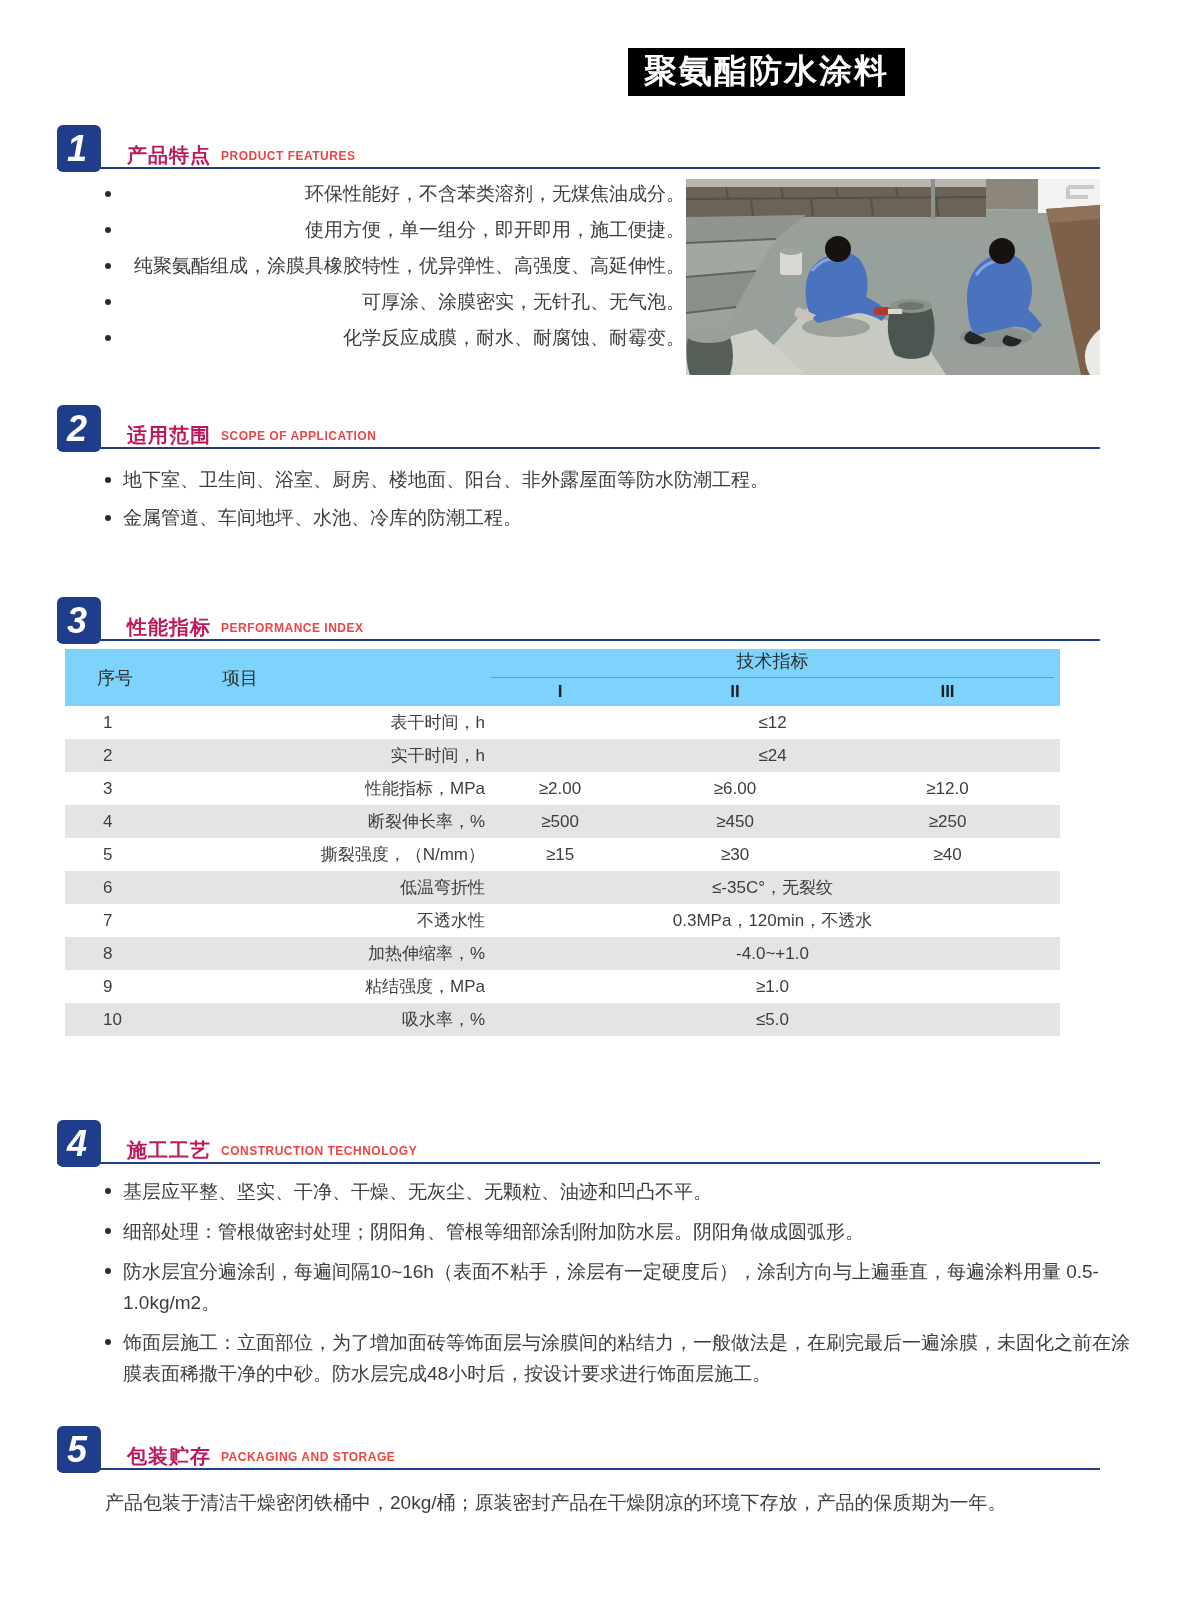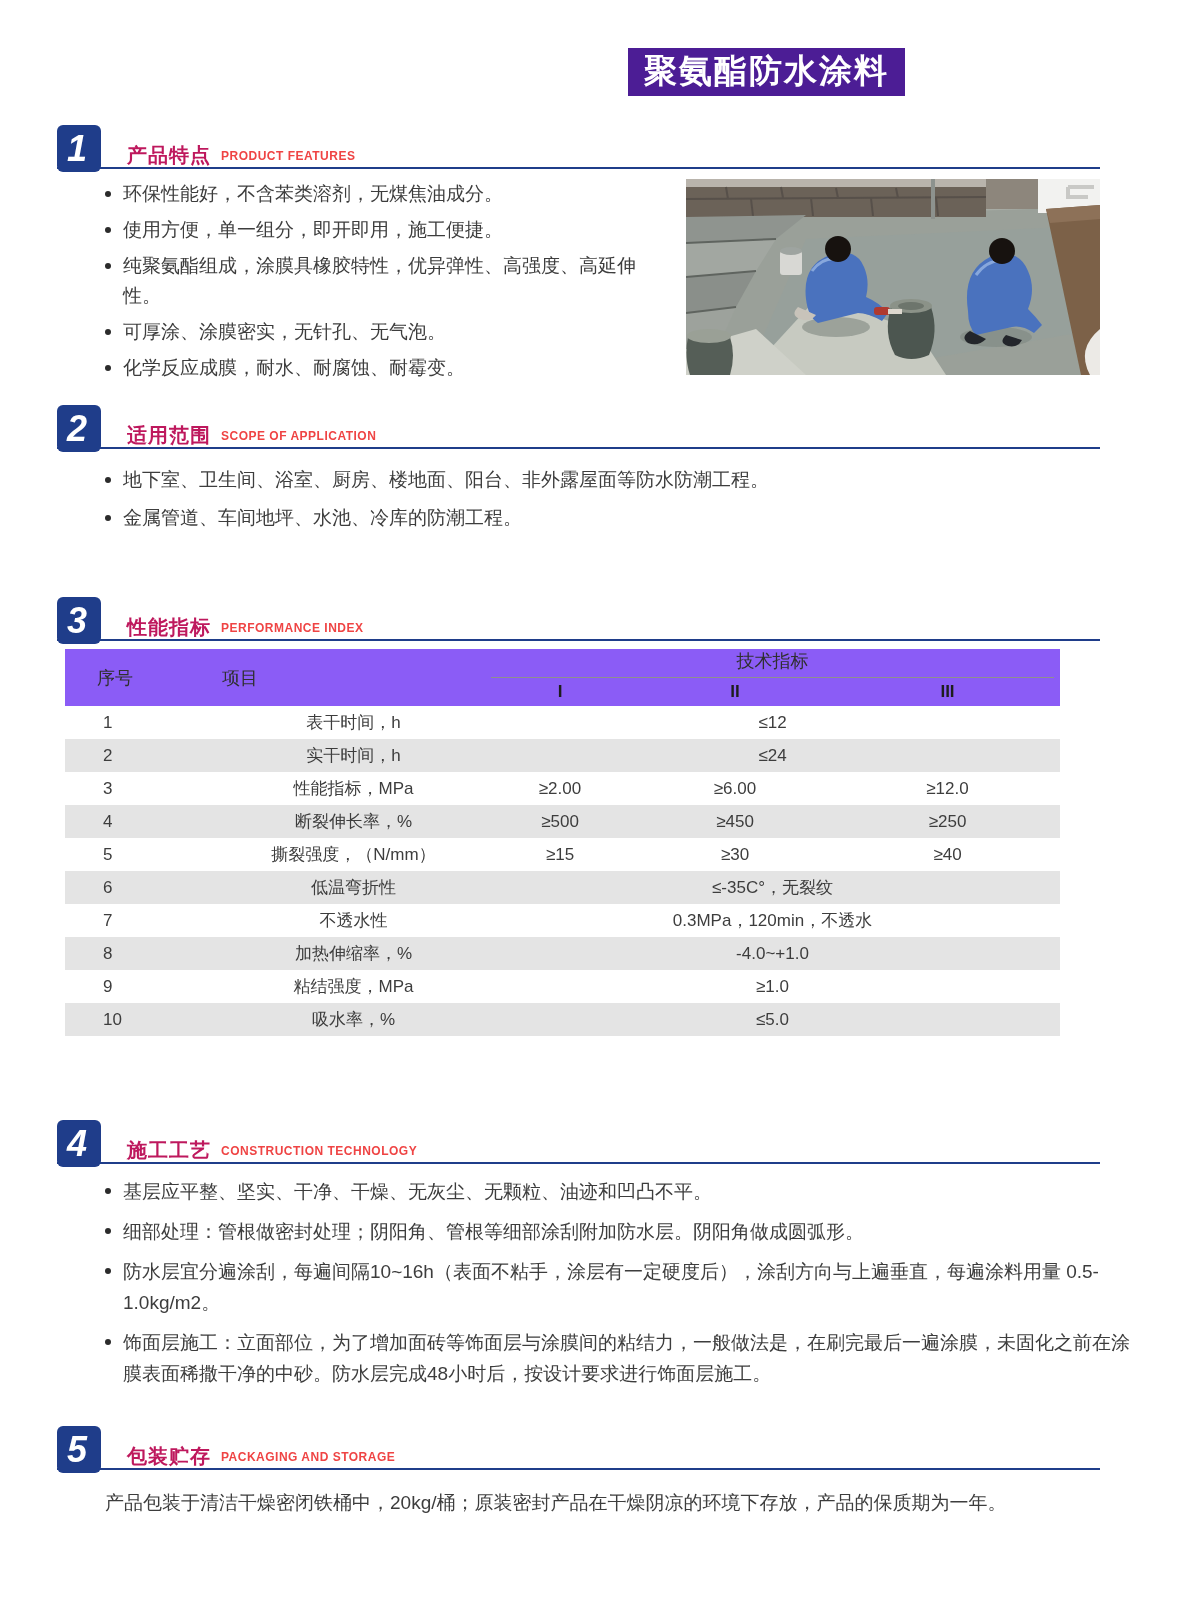--- a/index.html
+++ b/index.html
@@ -14,7 +14,7 @@
   
   .title-bar {
     position:absolute; left:628px; top:48px;
-    background:#4c1d95; color:#ffffff;
+    background:#000000; color:#ffffff;
     font-size:33px; font-weight:bold; letter-spacing:2px;
     padding:5px 16px 7px 16px; line-height:1.1;
   }

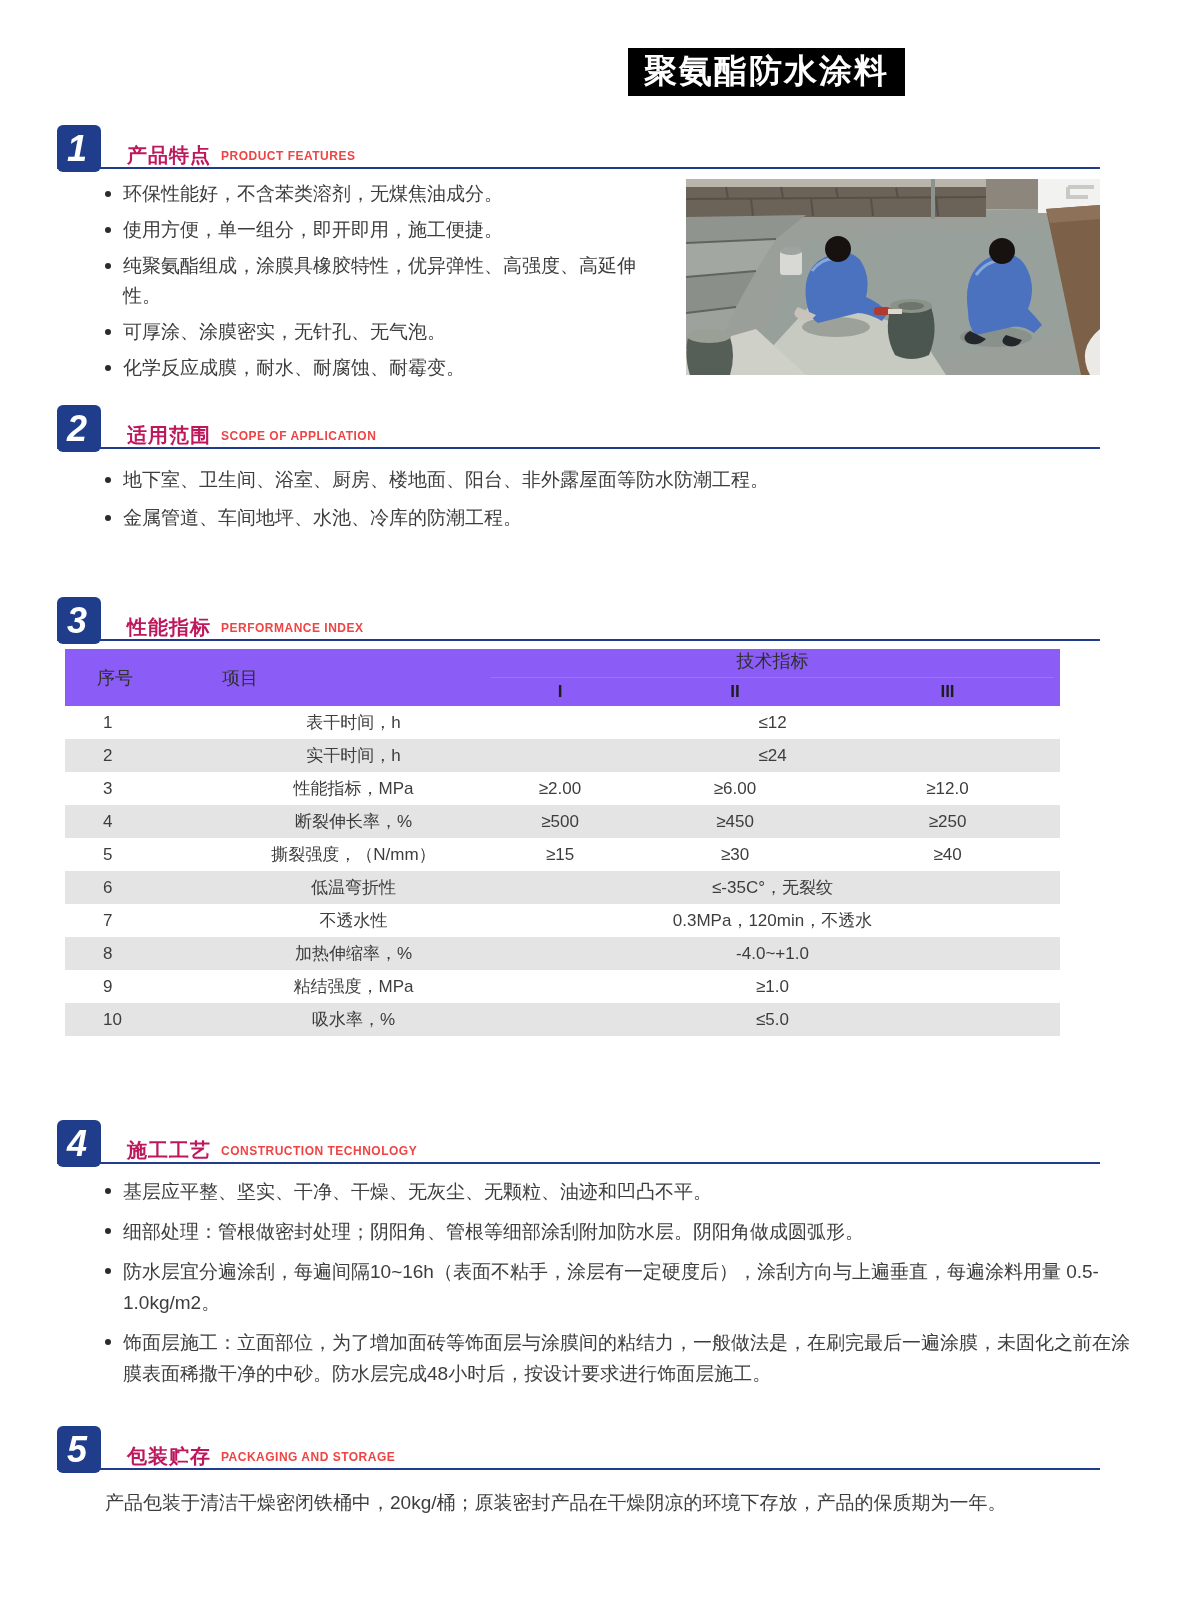--- a/index.html
+++ b/index.html
@@ -55,7 +55,7 @@
 
   
   .s1-body { display:flex; margin-left:103px; margin-right:100px; margin-top:10px; }
-  .s1-body .bullets { flex:1 1 auto; padding-right:24px; }
+  .s1-body .bullets { flex:1 1 auto; padding-right:1px;text-align:right; }
   .photo-frame { flex:0 0 auto; width:414px; height:196px; overflow:hidden; }
 
   

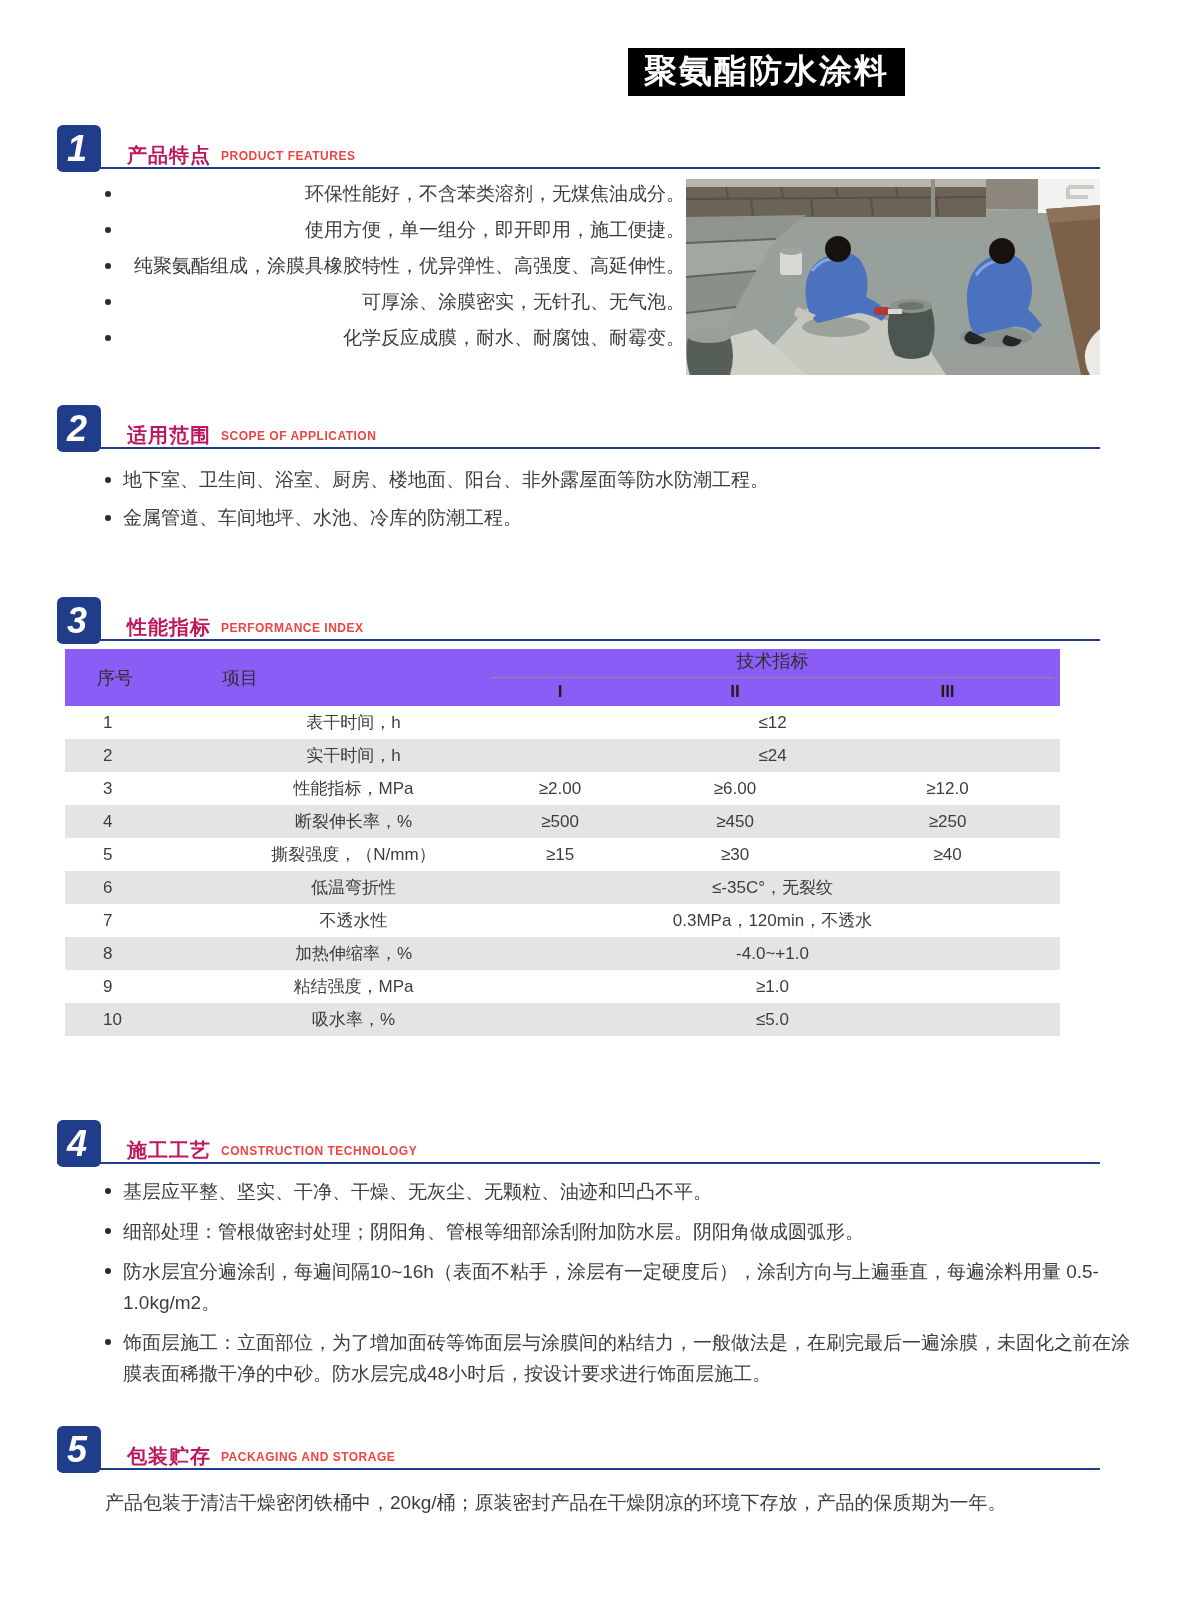--- a/index.html
+++ b/index.html
@@ -70,7 +70,7 @@
   }
   table.perf col.c1{width:125px;} table.perf col.c2{width:295px;}
   table.perf col.c3{width:150px;} table.perf col.c4{width:200px;} table.perf col.c5{width:225px;}
-  table.perf thead { background:#8b5cf6; }
+  table.perf thead { background:#7dd3fc; }
   table.perf th { font-weight:normal; }
   table.perf .h-left { text-align:left; padding-left:32px; font-size:18px; color:#2f2f2f; }
   table.perf .h-tech { text-align:center; font-size:18px; color:#2f2f2f; height:28px; vertical-align:bottom; }

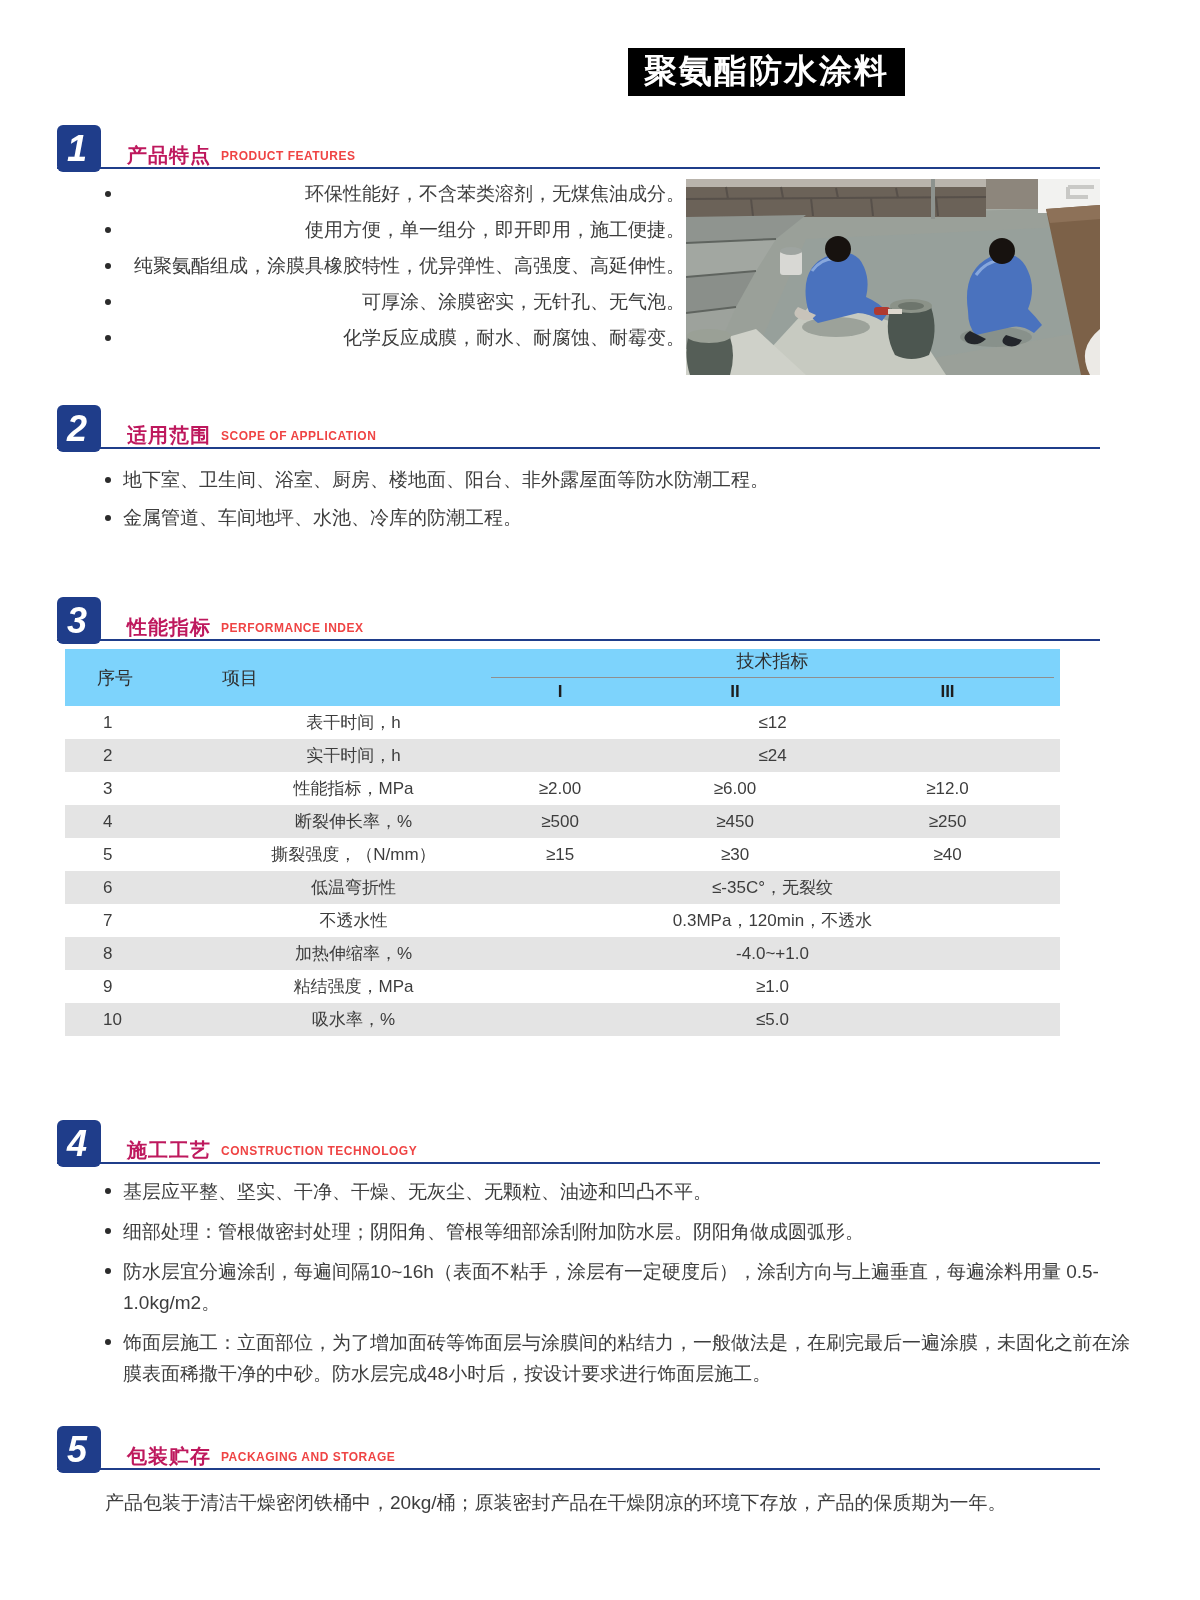--- a/index.html
+++ b/index.html
@@ -79,7 +79,7 @@
   table.perf tbody td { height:33px; vertical-align:middle; }
   table.perf tbody tr.alt { background:#e4e4e4; }
   table.perf td.no   { text-align:left; padding-left:38px; }
-  table.perf td.item { text-align:center; padding-left:32px; }
+  table.perf td.item { text-align:right; padding-left:32px; }
   table.perf td.val, table.perf td.span { text-align:center; }
 
   

